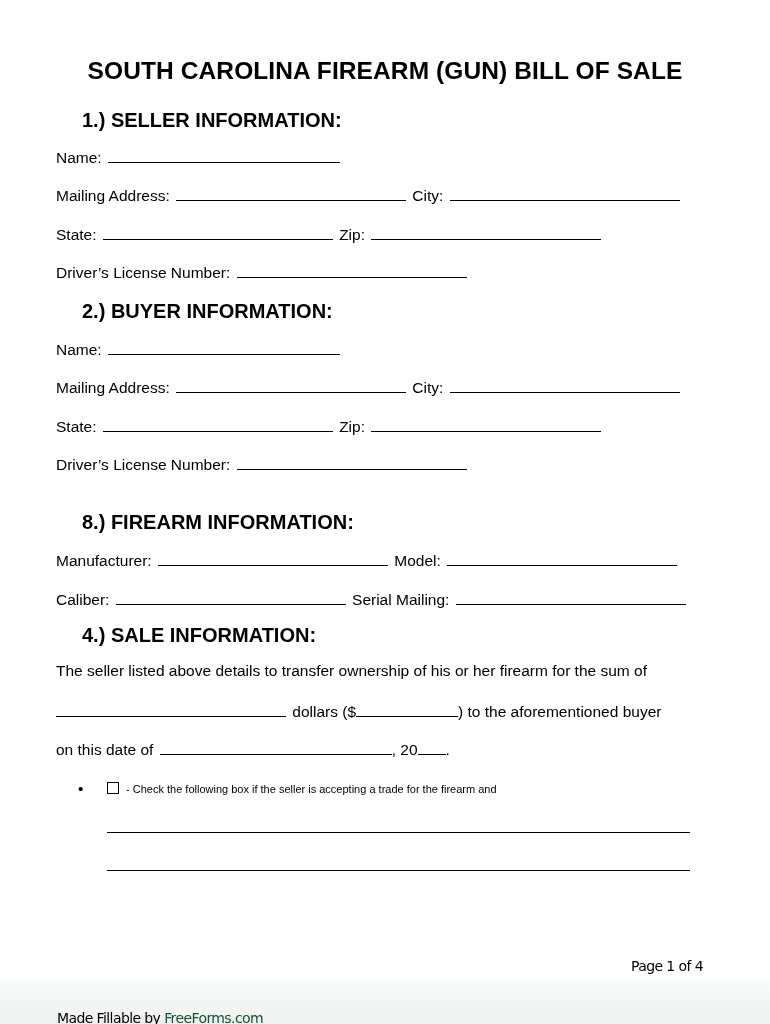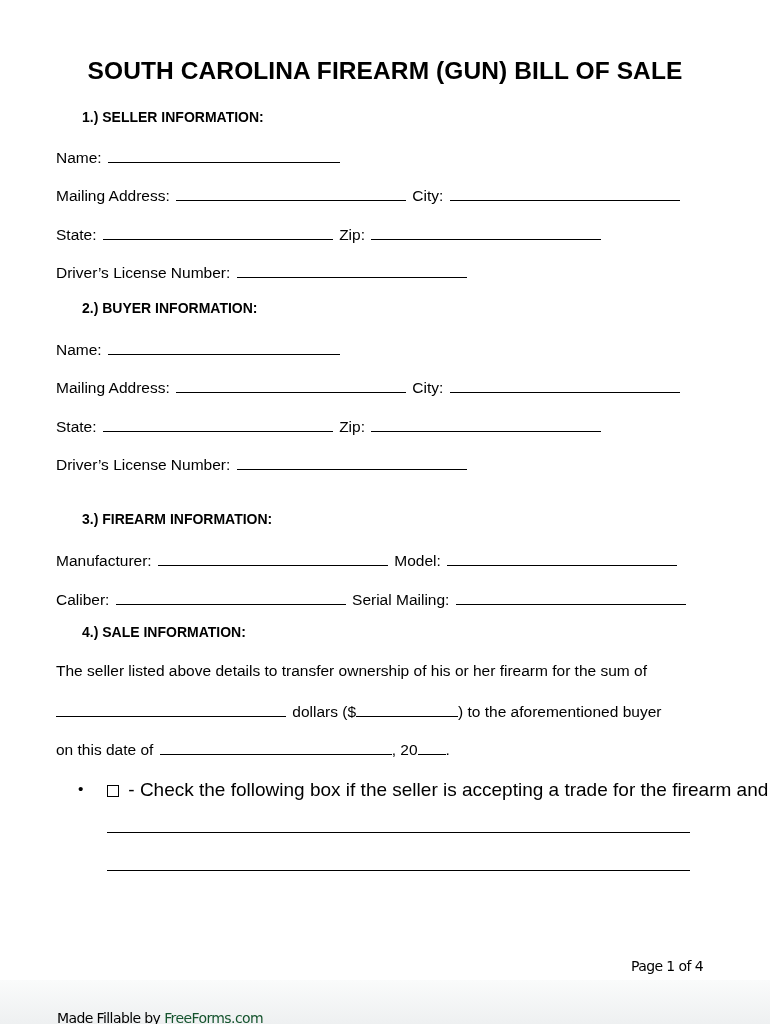--- a/index.html
+++ b/index.html
@@ -9,7 +9,7 @@
   }
   .abs { position: absolute; white-space: nowrap; margin-top: 21px; }
   .title { left: 0; width: 770px; text-align: center; top: 36px; font-size: 24.5px; font-weight: bold; letter-spacing: 0.1px; }
-  .section { left: 82px; font-size: 14px; font-weight: bold; }
+  .section { left: 82px; font-size: 20px; font-weight: bold; }
   .row { left: 56px; font-size: 15.5px; }
   .line { display: inline-block; border-bottom: 1.3px solid #000; height: 15px; vertical-align: baseline; margin: 0 2px; }
   .bullet { left: 78px; font-size: 15.5px; }

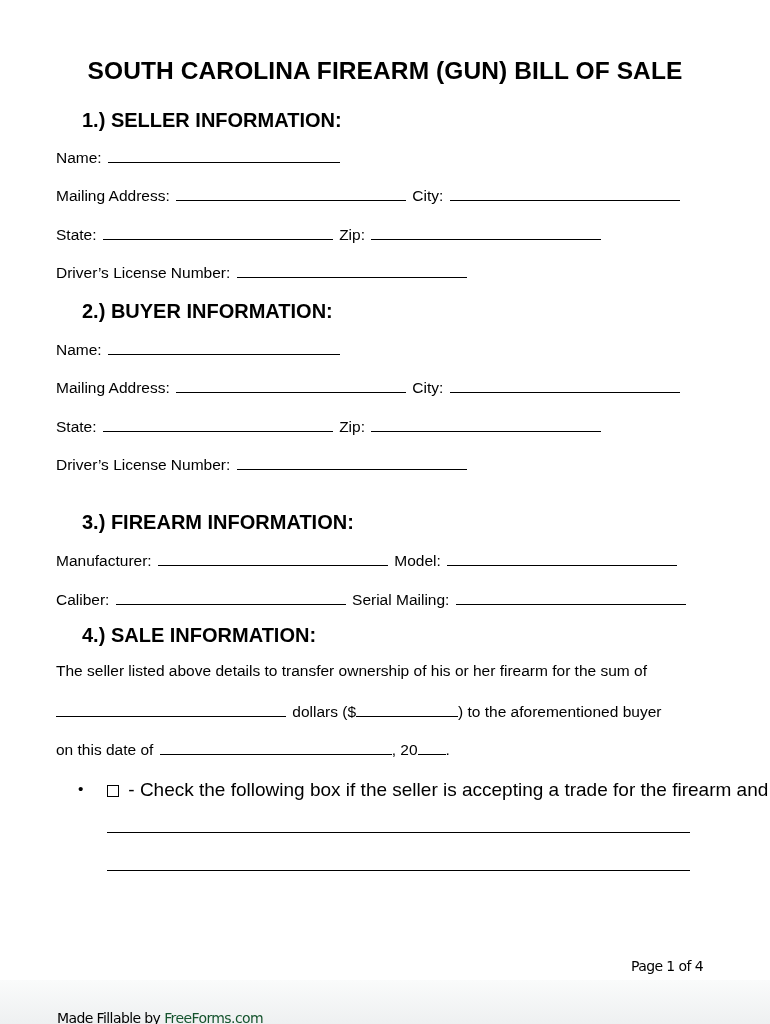--- a/index.html
+++ b/index.html
@@ -70,7 +70,7 @@
   <span class="line" style="width:230px"></span>
 </div>
 
-<div class="abs section" style="top:490px">3.) FIREARM INFORMATION:</div>
+<div class="abs section" style="top:490px">8.) FIREARM INFORMATION:</div>
 <div class="abs row" style="top:529px">
   <span>Manufacturer:</span>
   <span class="line" style="width:230px"></span>

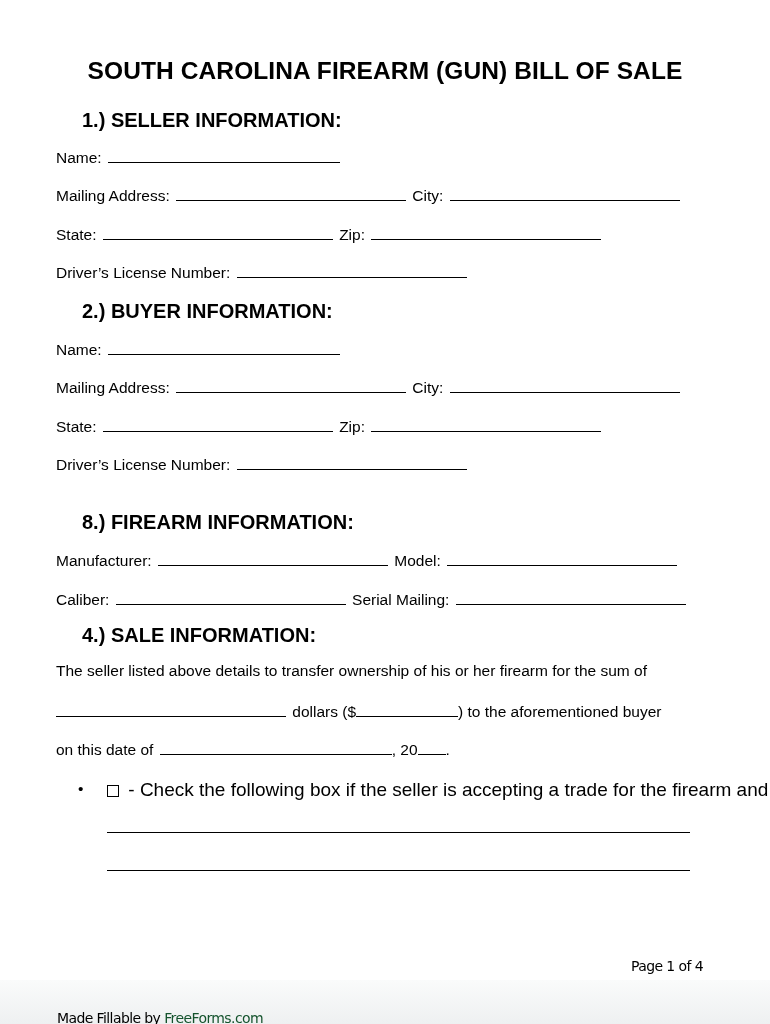--- a/index.html
+++ b/index.html
@@ -13,7 +13,7 @@
   .row { left: 56px; font-size: 15.5px; }
   .line { display: inline-block; border-bottom: 1.3px solid #000; height: 15px; vertical-align: baseline; margin: 0 2px; }
   .bullet { left: 78px; font-size: 15.5px; }
-  .para { left: 107px; font-size: 19px; line-height: 21px; }
+  .para { left: 107px; font-size: 11px; line-height: 21px; }
   .hr { position: absolute; left: 107px; width: 583px; border-top: 1.5px solid #000; }
   .footer { position: absolute; left: 0; top: 980px; width: 770px; height: 44px; background: linear-gradient(#fafbfb, #eef0f1); }
   .foot-left { left: 57px; top: 989px; font-size: 14px; font-family: "DejaVu Sans", sans-serif; letter-spacing: -0.6px; }

